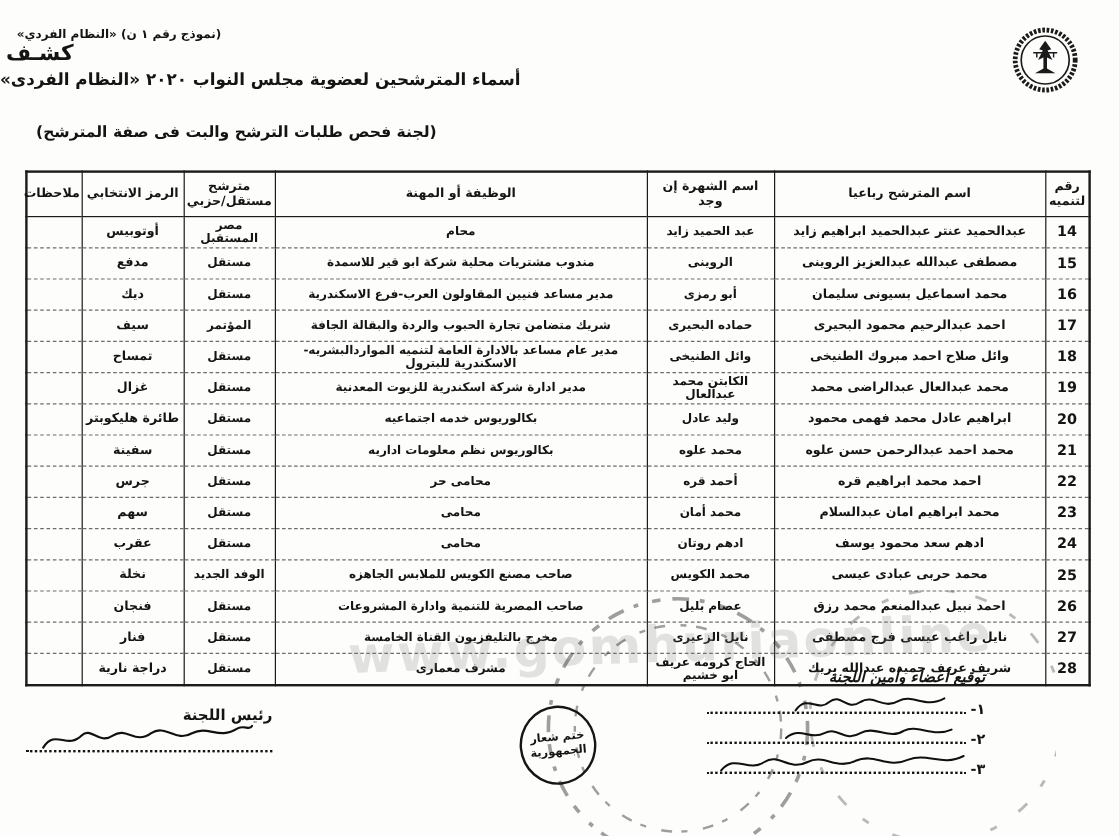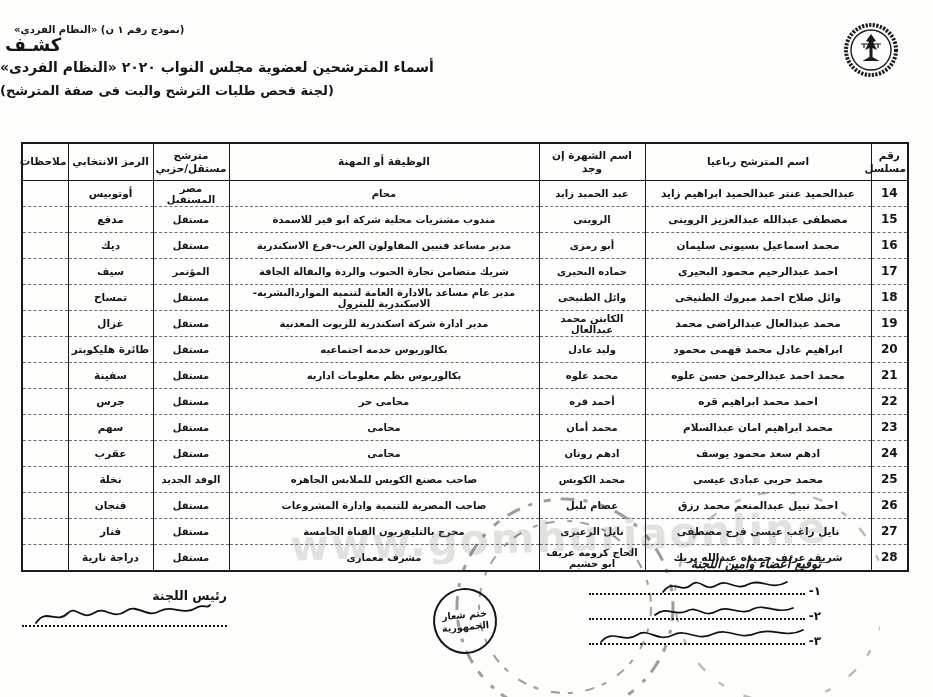--- a/index.html
+++ b/index.html
@@ -11,7 +11,7 @@
   .titles{position:absolute;top:34px;left:0;right:0;text-align:left;}
   .title-main{font-size:18px;font-weight:bold;letter-spacing:1px;transform:translateX(-55px);}
   .title-sub{margin-top:4px;font-size:14px;font-weight:bold;}
-  .title-committee{margin-top:8px;font-size:13px;font-weight:bold;}
+  .title-committee{margin-top:28px;font-size:13px;font-weight:bold;padding-left:30px;}
   
   table.cand{position:absolute;top:142px;right:24px;width:886px;border-collapse:collapse;
              table-layout:fixed;border:2px solid #1b1b1b;z-index:1;}

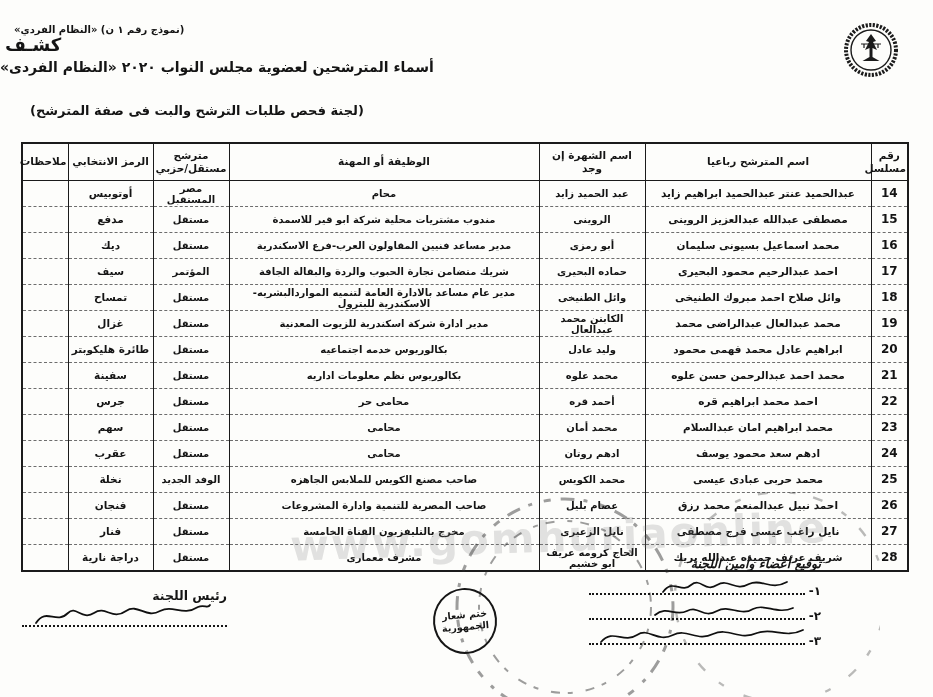--- a/index.html
+++ b/index.html
@@ -86,7 +86,7 @@
     </colgroup>
     <thead>
       <tr>
-        <th>رقم مسلسل</th>
+        <th>رقم لتنميه</th>
         <th>اسم المترشح رباعيا</th>
         <th>اسم الشهرة إن وجد</th>
         <th>الوظيفة أو المهنة</th>

